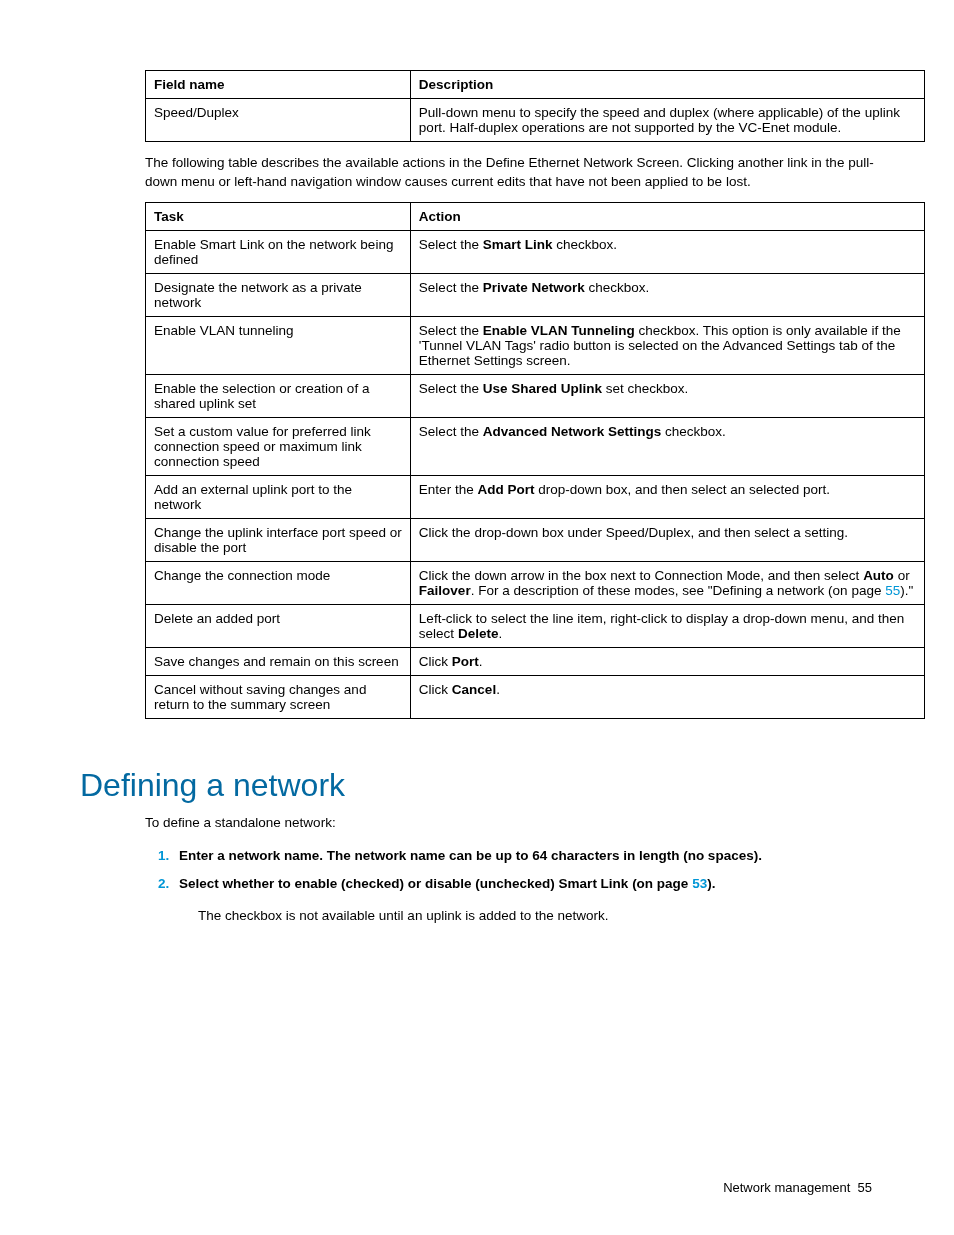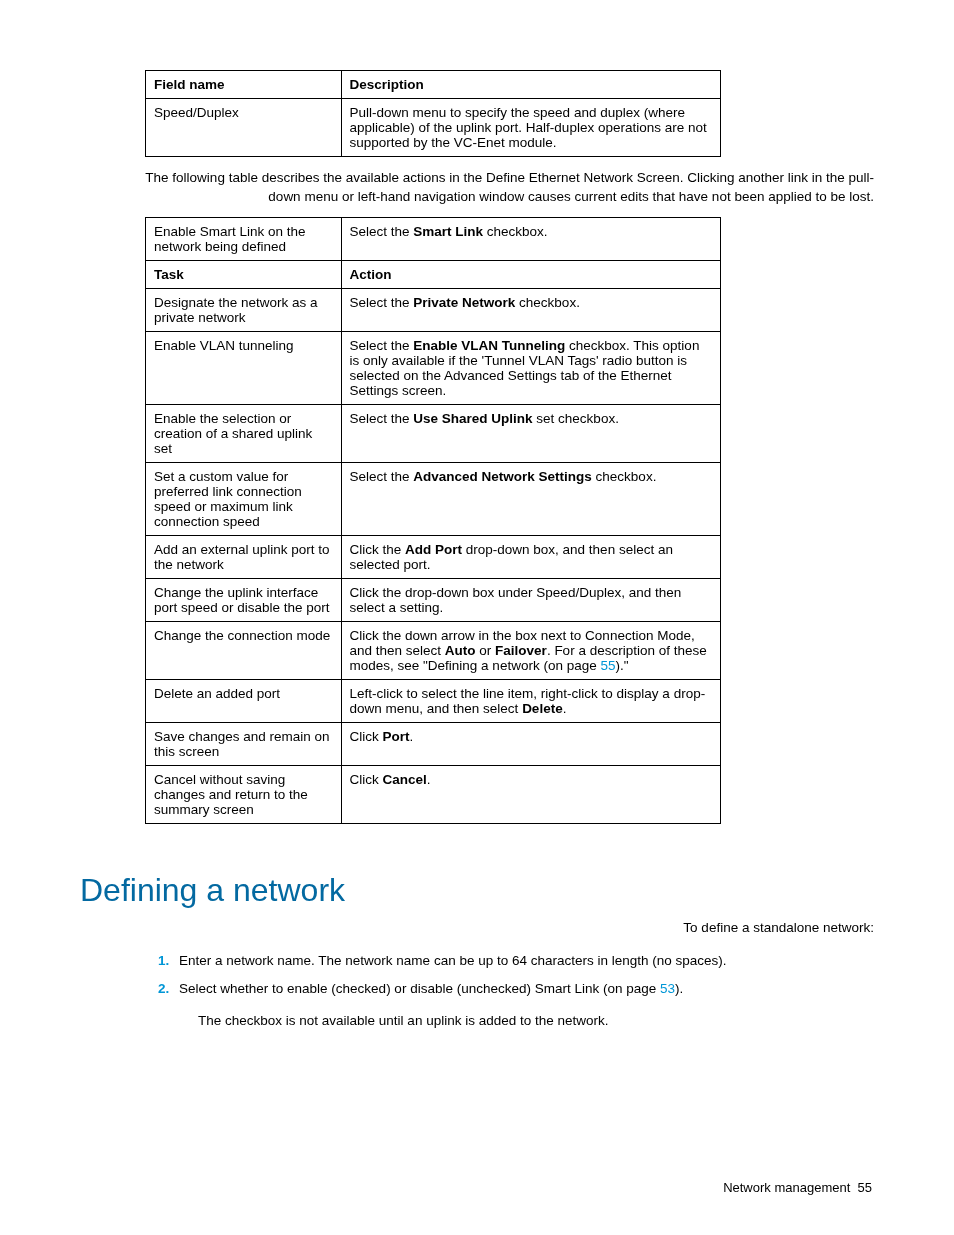--- a/index.html
+++ b/index.html
@@ -16,7 +16,7 @@
   }
   table {
     border-collapse: collapse;
-    width: 576px;
+    width: 780px;
     margin-left: 65px;
     margin-bottom: 12px;
   }

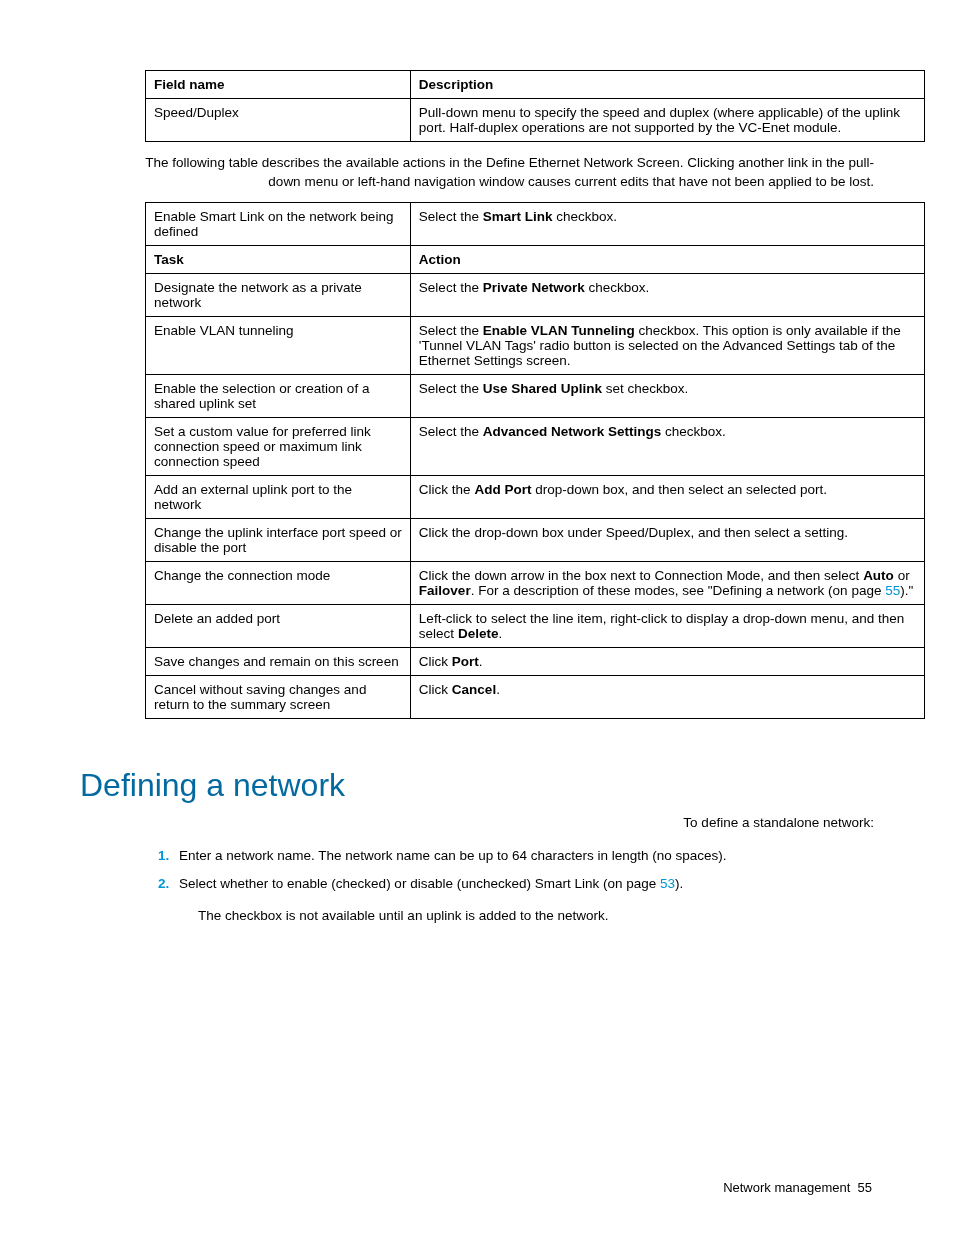--- a/index.html
+++ b/index.html
@@ -38,7 +38,6 @@
     line-height: 1.4;
     margin-top: 6px;
     margin-bottom: 10px;
-    text-align: right;
   }
   h2.section-title {
     color: #0369a1;

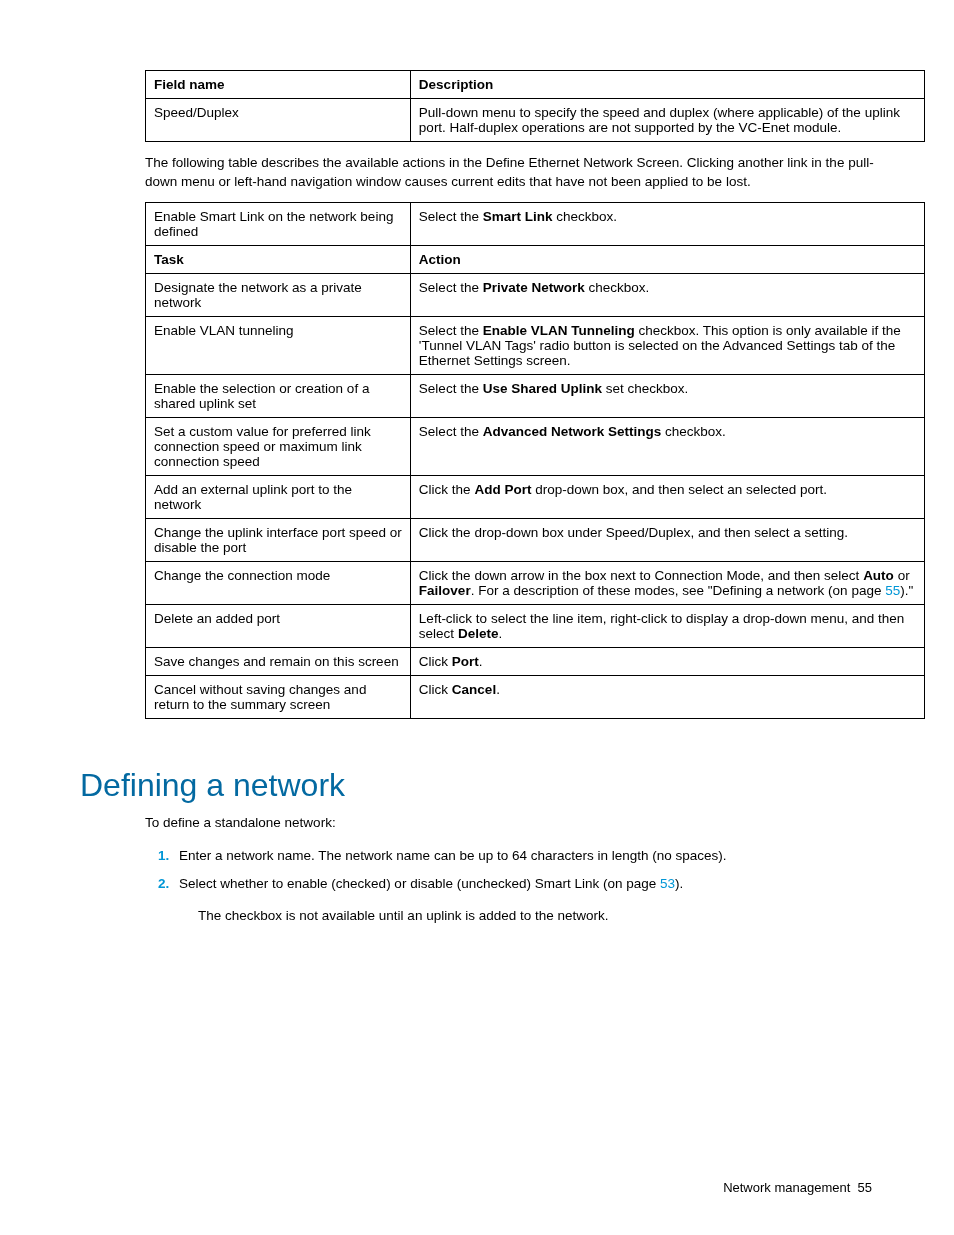--- a/index.html
+++ b/index.html
@@ -96,12 +96,12 @@
   <table>
     <tbody>
         <tr>
+      <th class="col1">Task</th>
+      <th class="col2">Action</th>
+    </tr>
+    <tr>
       <td>Enable Smart Link on the network being defined</td>
       <td><span>Select the </span><b>Smart Link</b><span> checkbox.</span></td>
-    </tr>
-    <tr>
-      <th class="col1">Task</th>
-      <th class="col2">Action</th>
     </tr>
     <tr>
       <td>Designate the network as a private network</td>

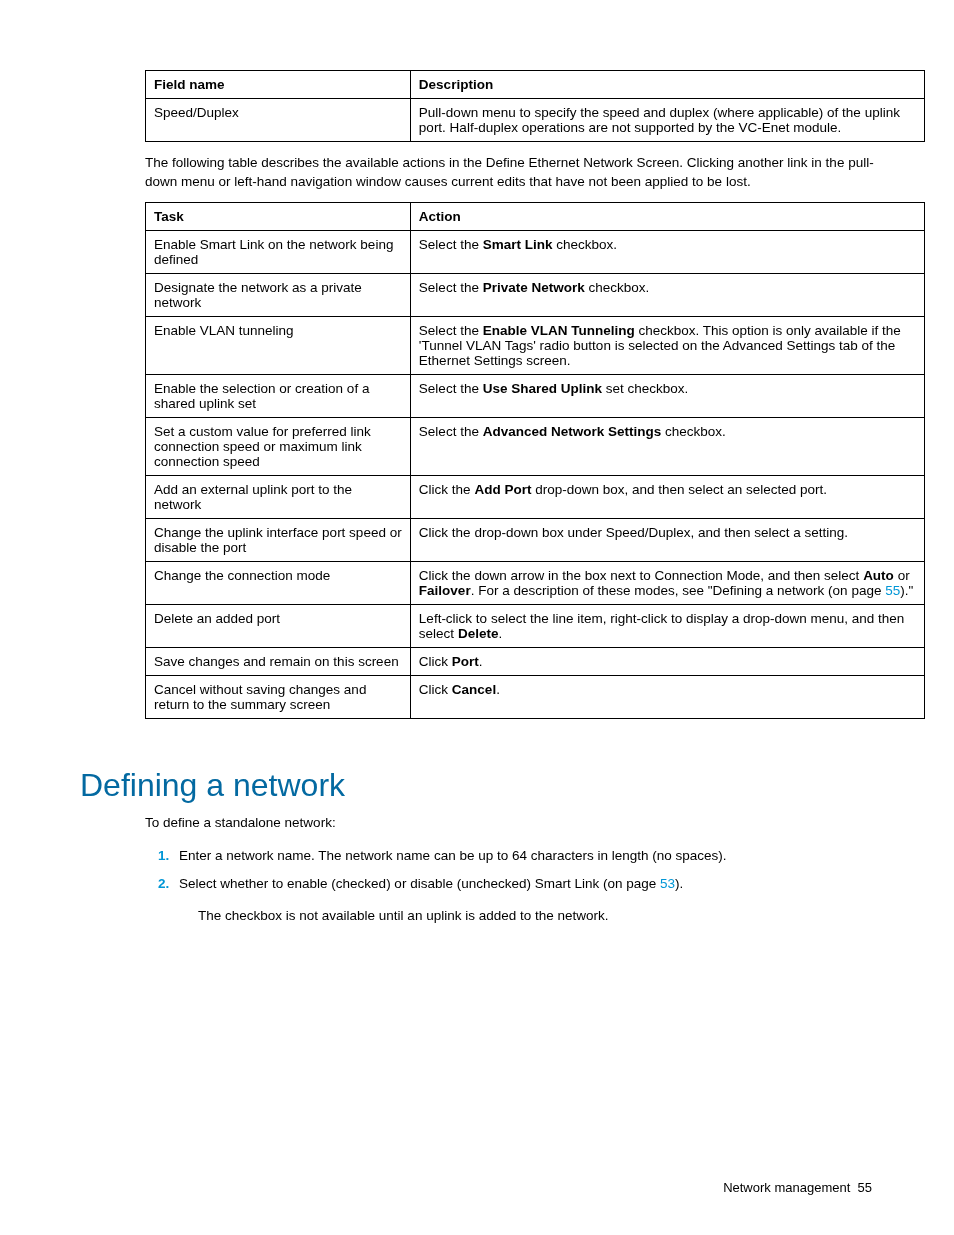--- a/index.html
+++ b/index.html
@@ -121,7 +121,7 @@
     </tr>
     <tr>
       <td>Add an external uplink port to the network</td>
-      <td><span>Click the </span><b>Add Port</b><span> drop-down box, and then select an selected port.</span></td>
+      <td><span>Enter the </span><b>Add Port</b><span> drop-down box, and then select an selected port.</span></td>
     </tr>
     <tr>
       <td>Change the uplink interface port speed or disable the port</td>

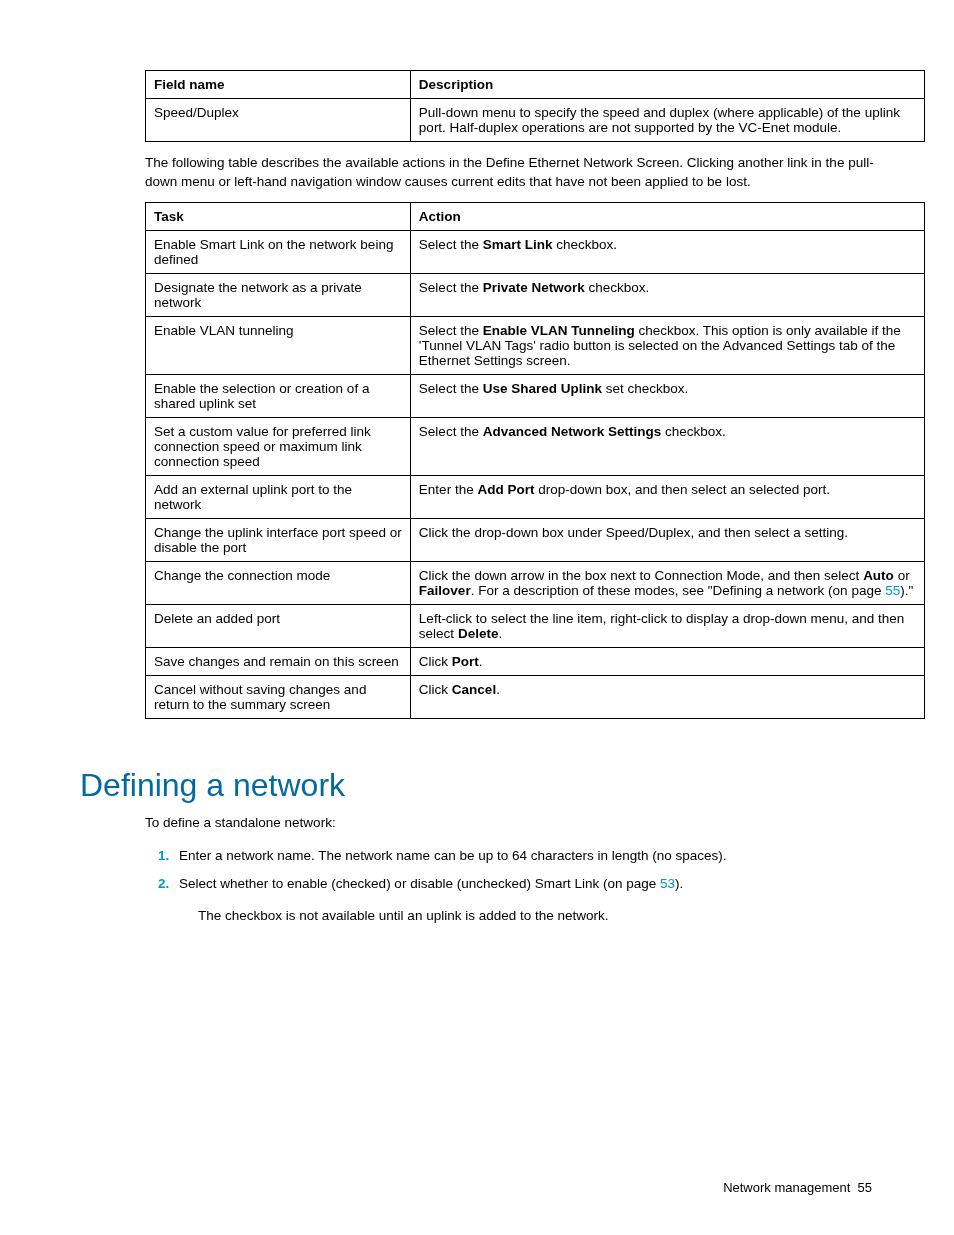--- a/index.html
+++ b/index.html
@@ -50,6 +50,7 @@
     margin-left: 65px;
     padding-left: 28px;
     line-height: 1.5;
+    font-weight: bold;
   }
   ol.steps li {
     margin-bottom: 8px;

